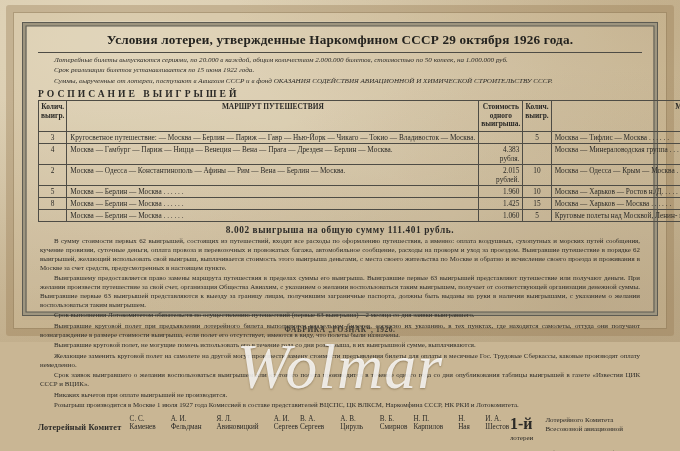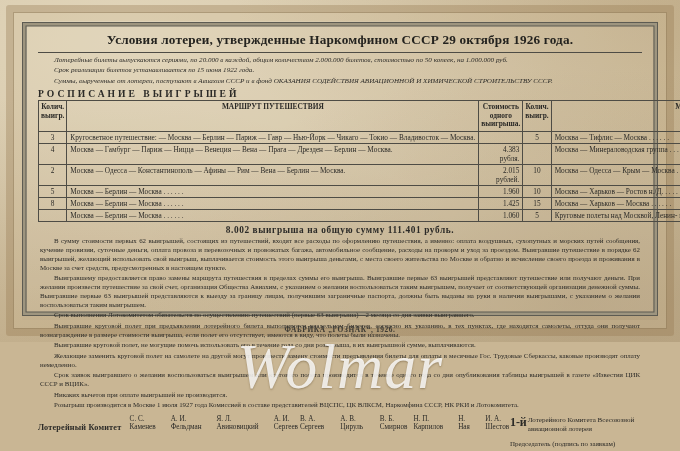--- a/index.html
+++ b/index.html
@@ -82,7 +82,7 @@
   .sig-cols{display:flex;flex:1;gap:6px;}
   .sig-col{display:flex;flex-direction:row;gap:15px;min-width:74px;}
   .sig-right{width:150px;font-size:7px;line-height:1.3;text-align:left;padding-top:1px;}
-  .sig-right .num{font-weight:bold;font-size:12px;float:left;margin-right:1px;line-height:1;}
+  .sig-right .num{font-weight:bold;font-size:16px;float:left;margin-right:13px;line-height:1;}
   .chair{font-size:7px;margin-top:6px;}
   .goznak{
     position:absolute;left:0;right:0;bottom:8px;text-align:center;

